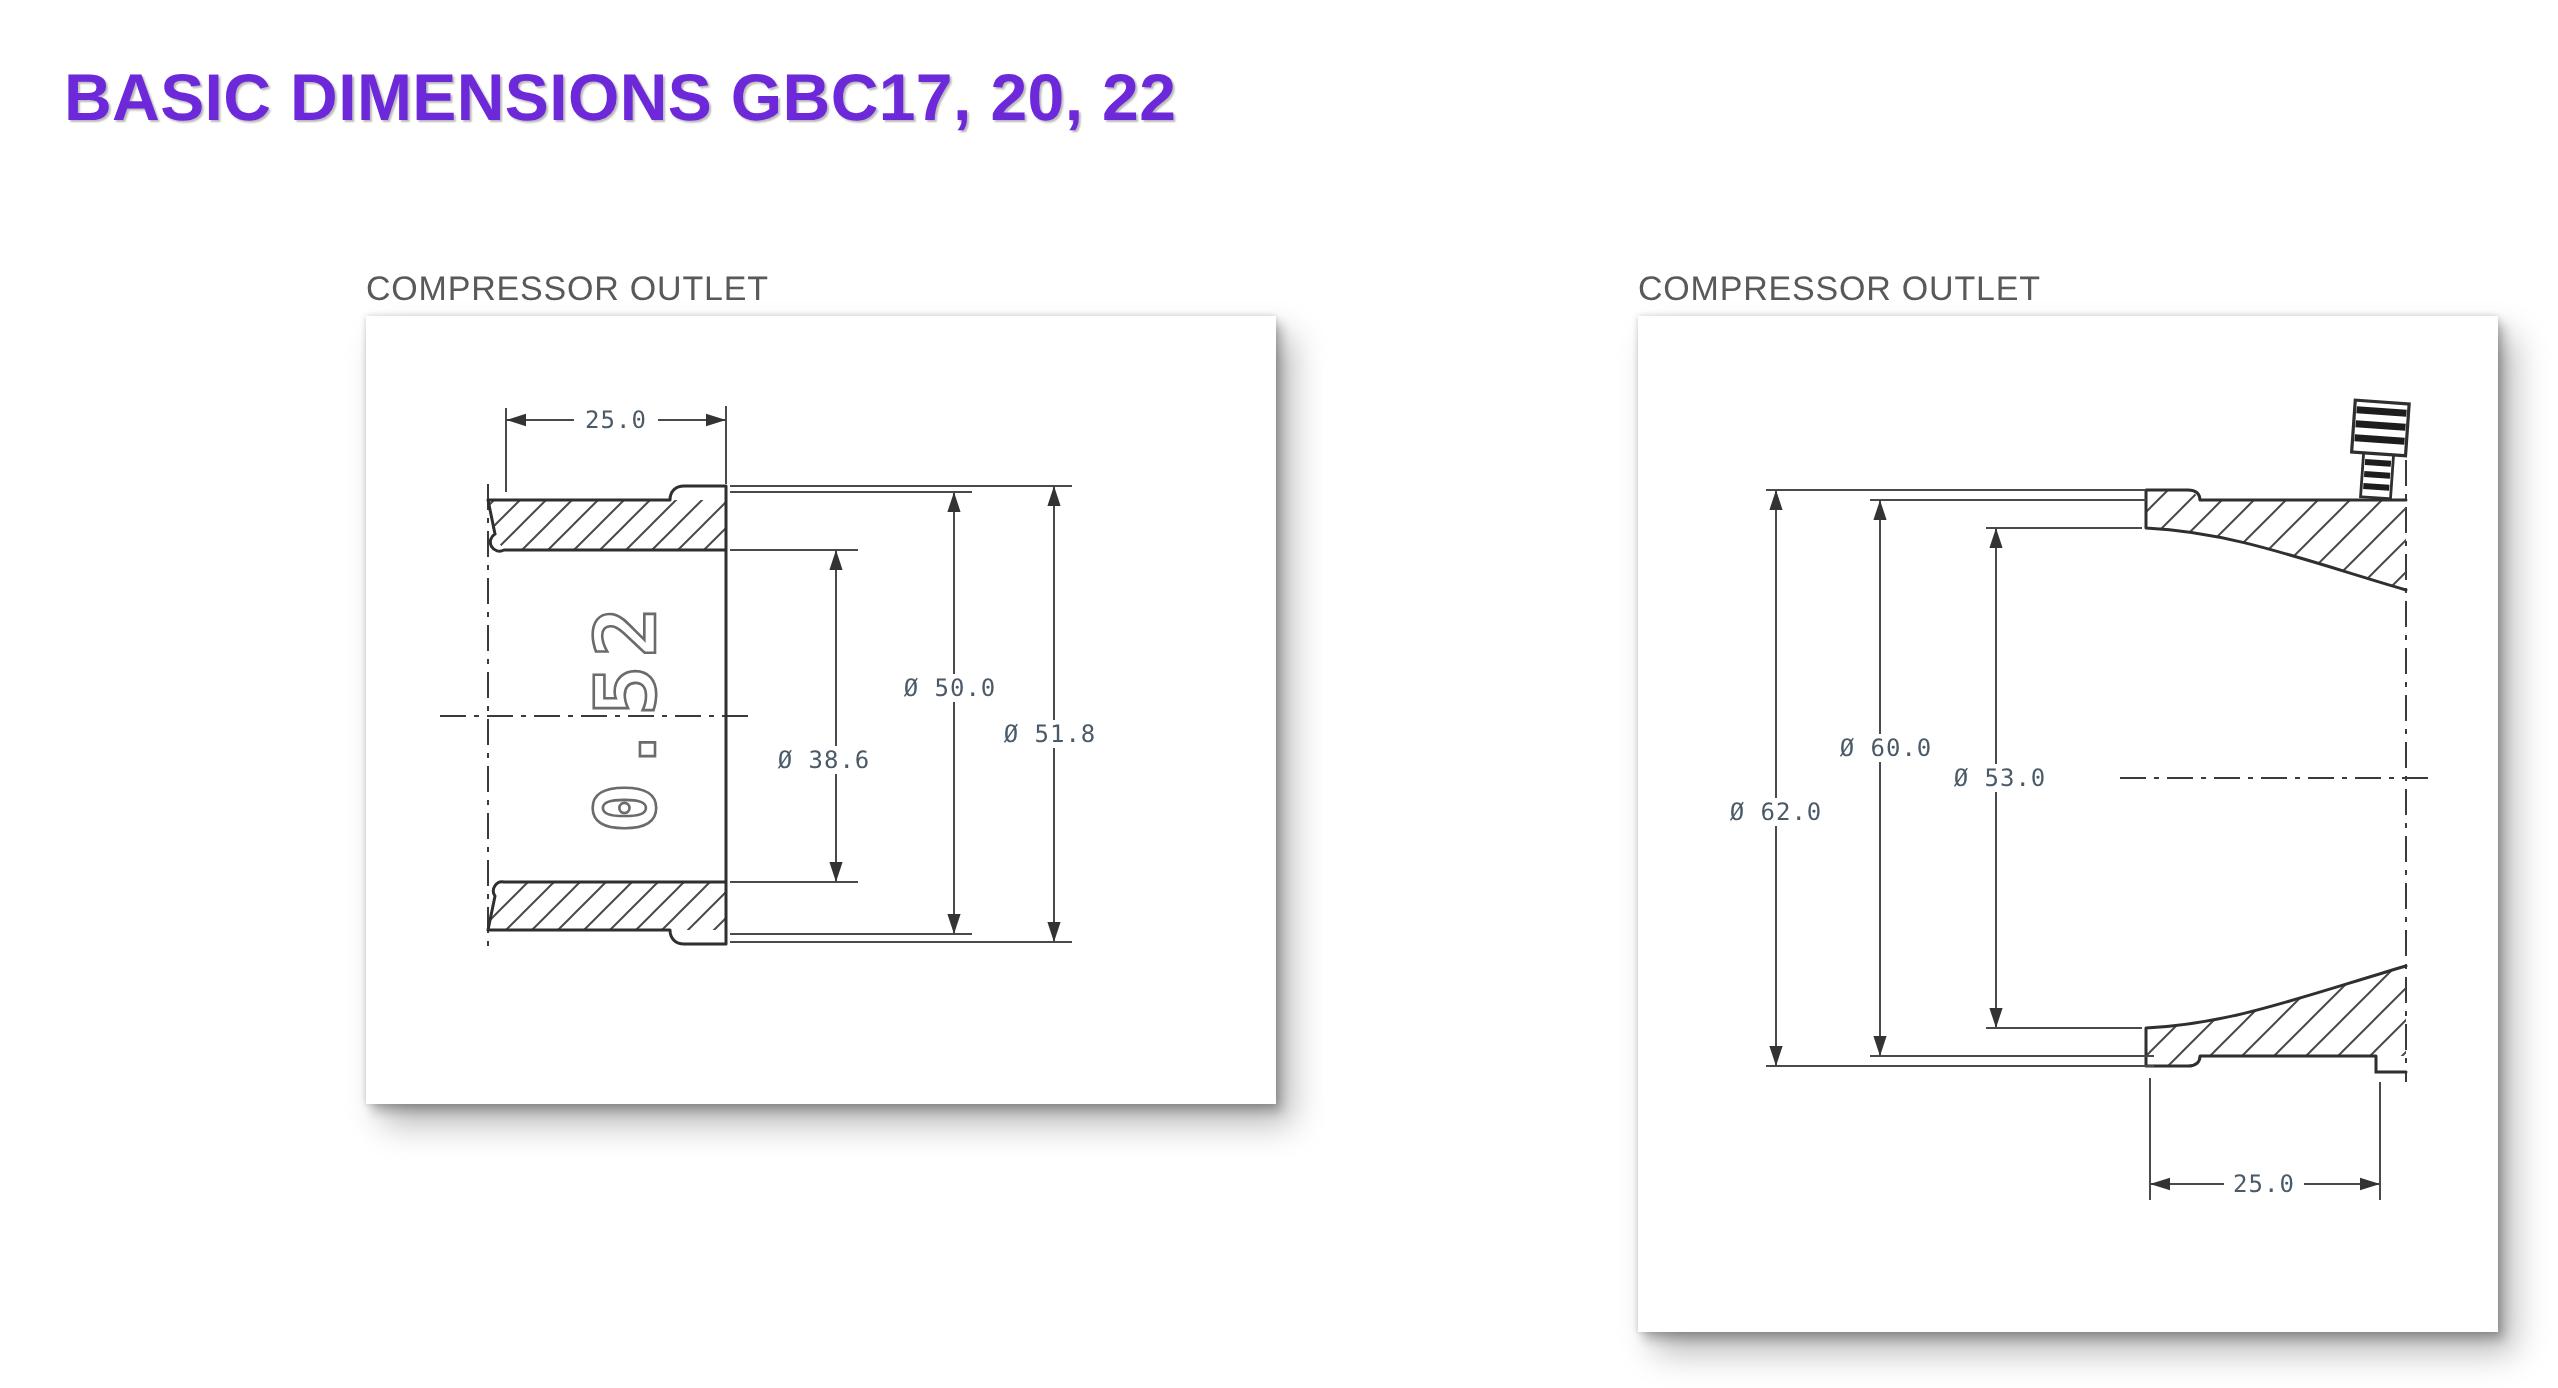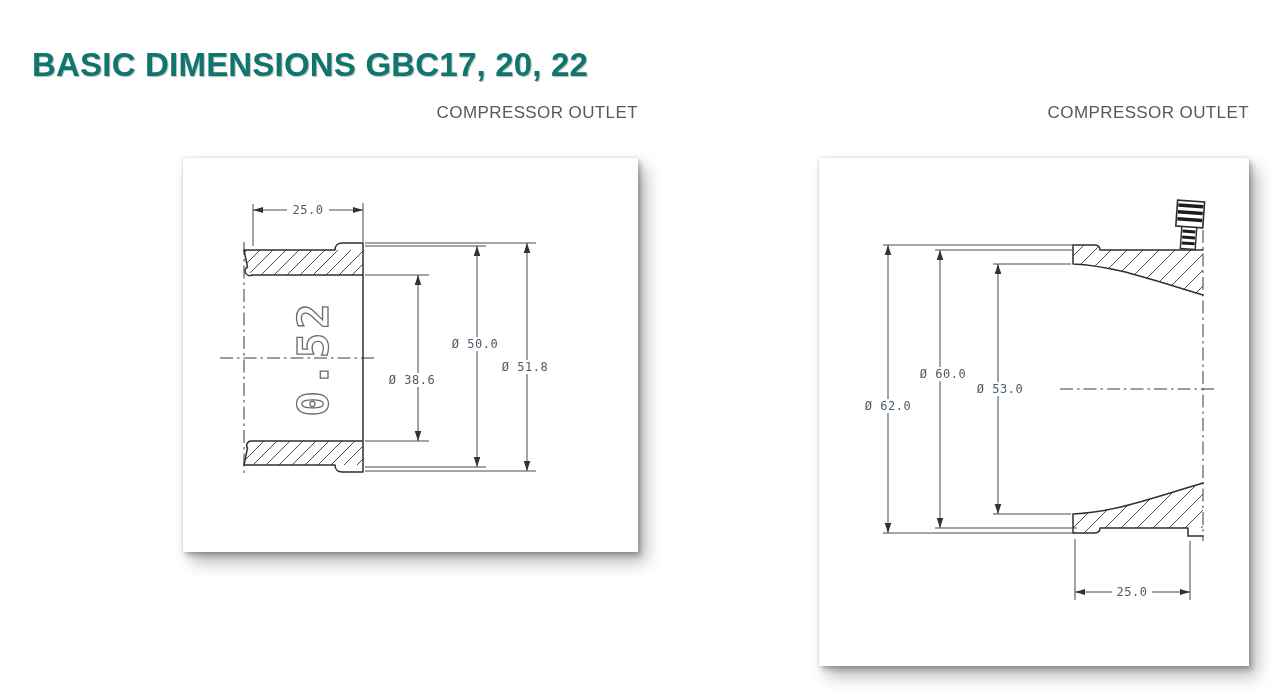--- a/index.html
+++ b/index.html
@@ -5,8 +5,8 @@
   html,body{margin:0;padding:0;background:#ffffff;}
   body{width:1279px;height:694px;position:relative;overflow:hidden;
        font-family:"Liberation Sans", sans-serif;}
-  .heading{position:absolute;left:32px;top:24px;font-size:33px;font-weight:bold;
-           color:#0f766e;letter-spacing:.2px;text-shadow:1px 1px 1px rgba(0,0,0,.28);}
+  .heading{position:absolute;left:32px;top:8px;font-size:33px;font-weight:bold;
+           color:#6d28d9;letter-spacing:.2px;text-shadow:1px 1px 1px rgba(0,0,0,.28);}
   .fig-title{position:absolute;top:103px;text-align:right;font-size:17px;
              color:#58595b;letter-spacing:.4px;}
   .fig-title.outlet{left:183px;width:455px;}

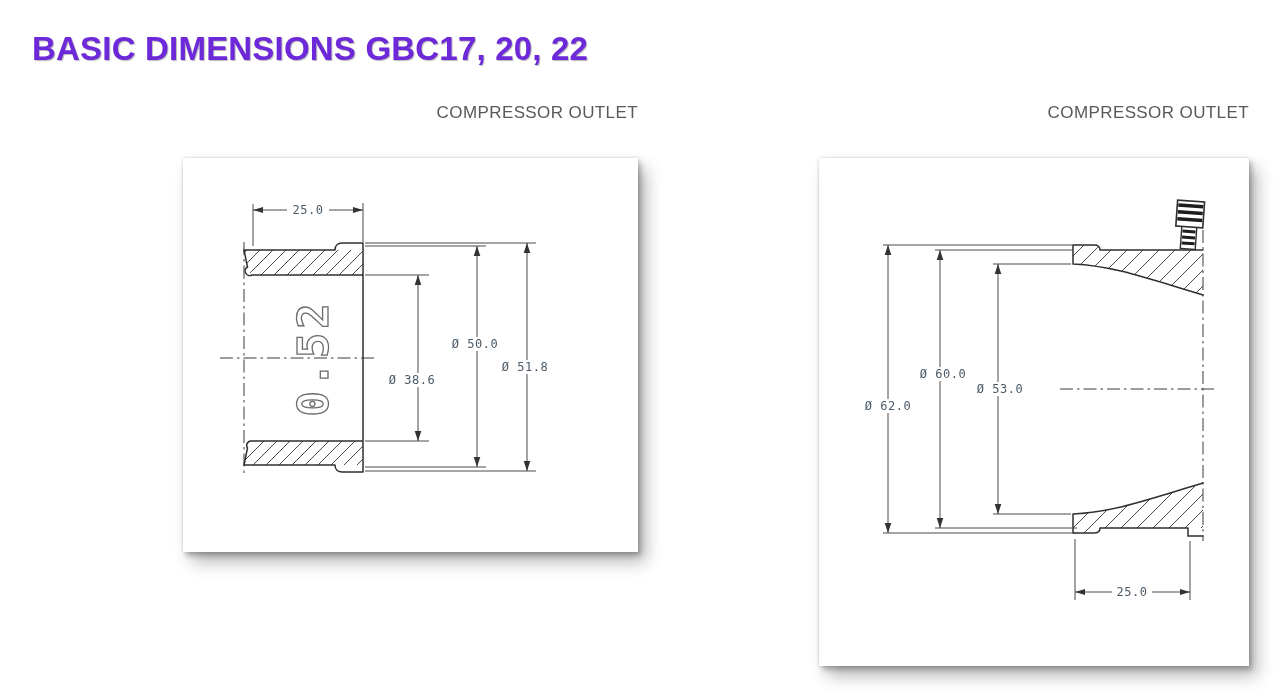--- a/index.html
+++ b/index.html
@@ -7,7 +7,7 @@
        font-family:"Liberation Sans", sans-serif;}
   .heading{position:absolute;left:32px;top:8px;font-size:33px;font-weight:bold;
            color:#6d28d9;letter-spacing:.2px;text-shadow:1px 1px 1px rgba(0,0,0,.28);}
-  .fig-title{position:absolute;top:103px;text-align:right;font-size:17px;
+  .fig-title{position:absolute;top:135px;text-align:left;font-size:17px;
              color:#58595b;letter-spacing:.4px;}
   .fig-title.outlet{left:183px;width:455px;}
   .fig-title.inlet{left:819px;width:430px;}

